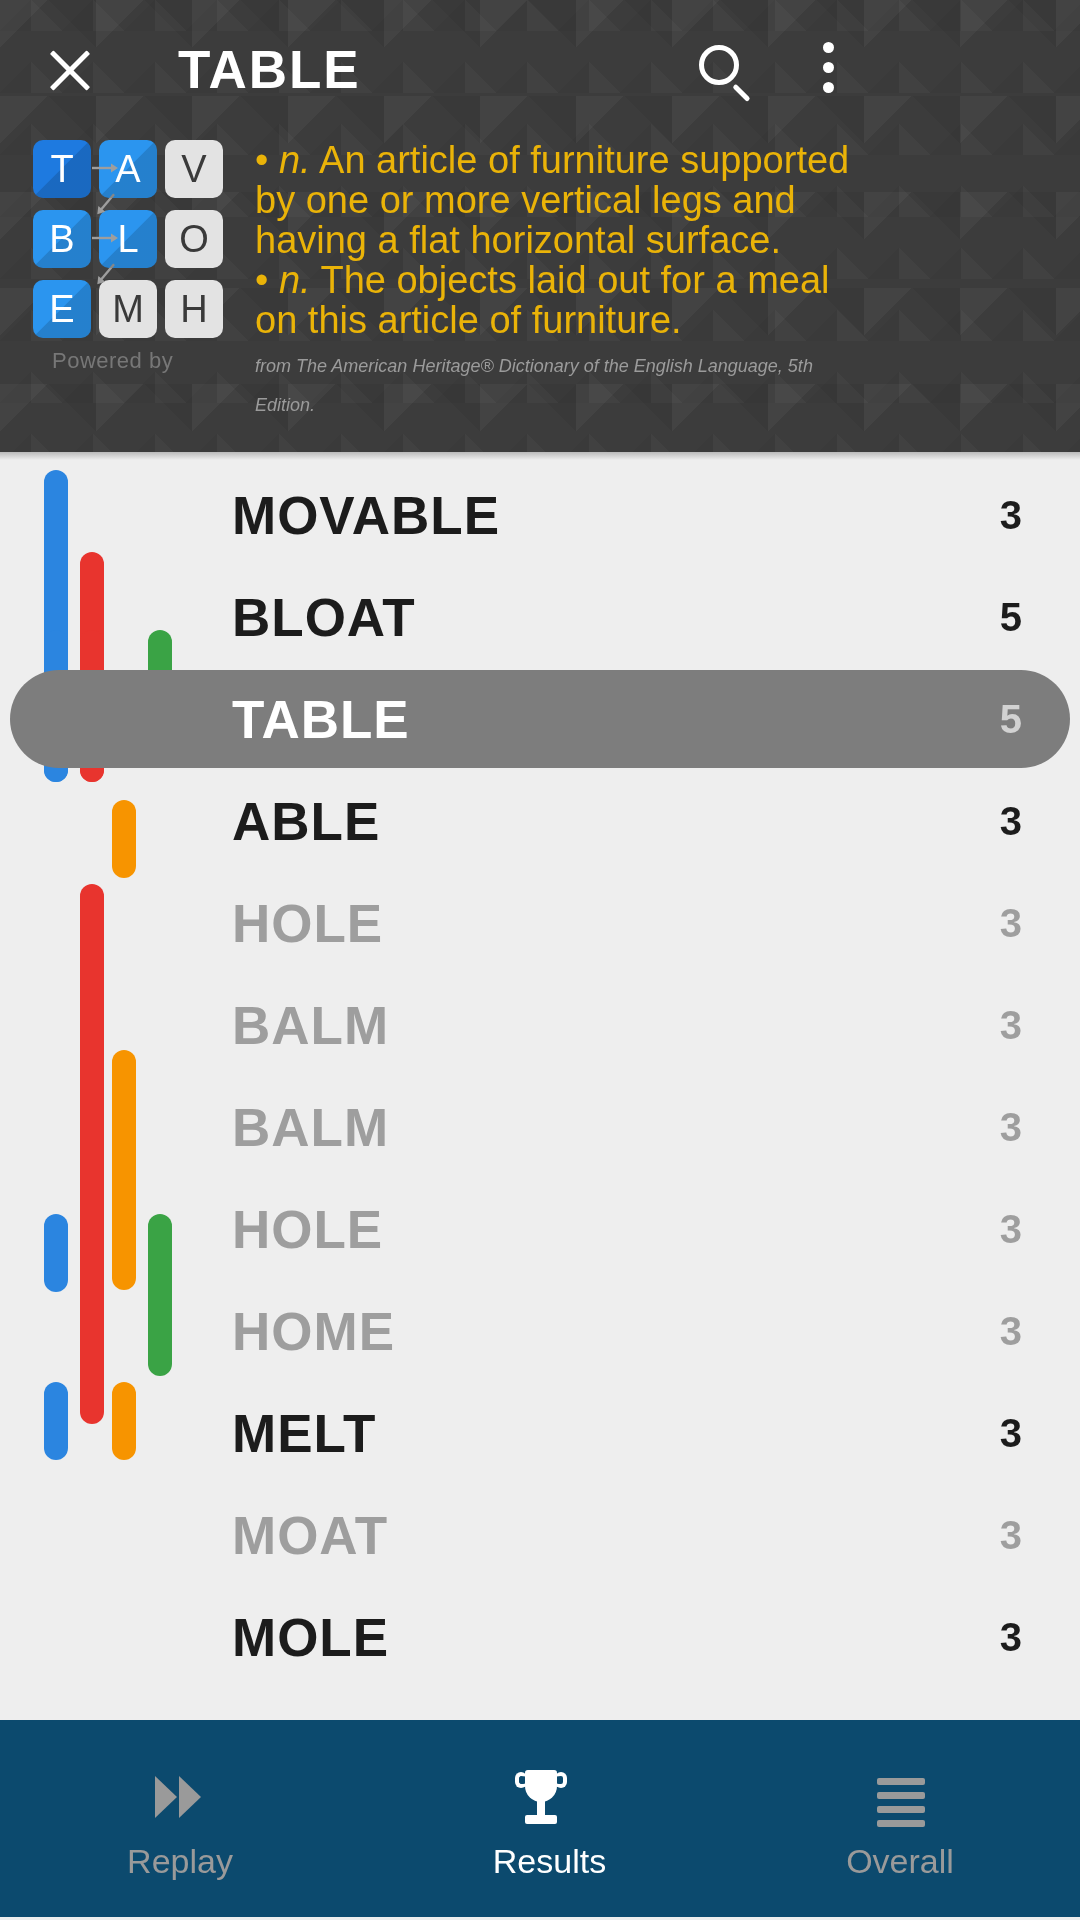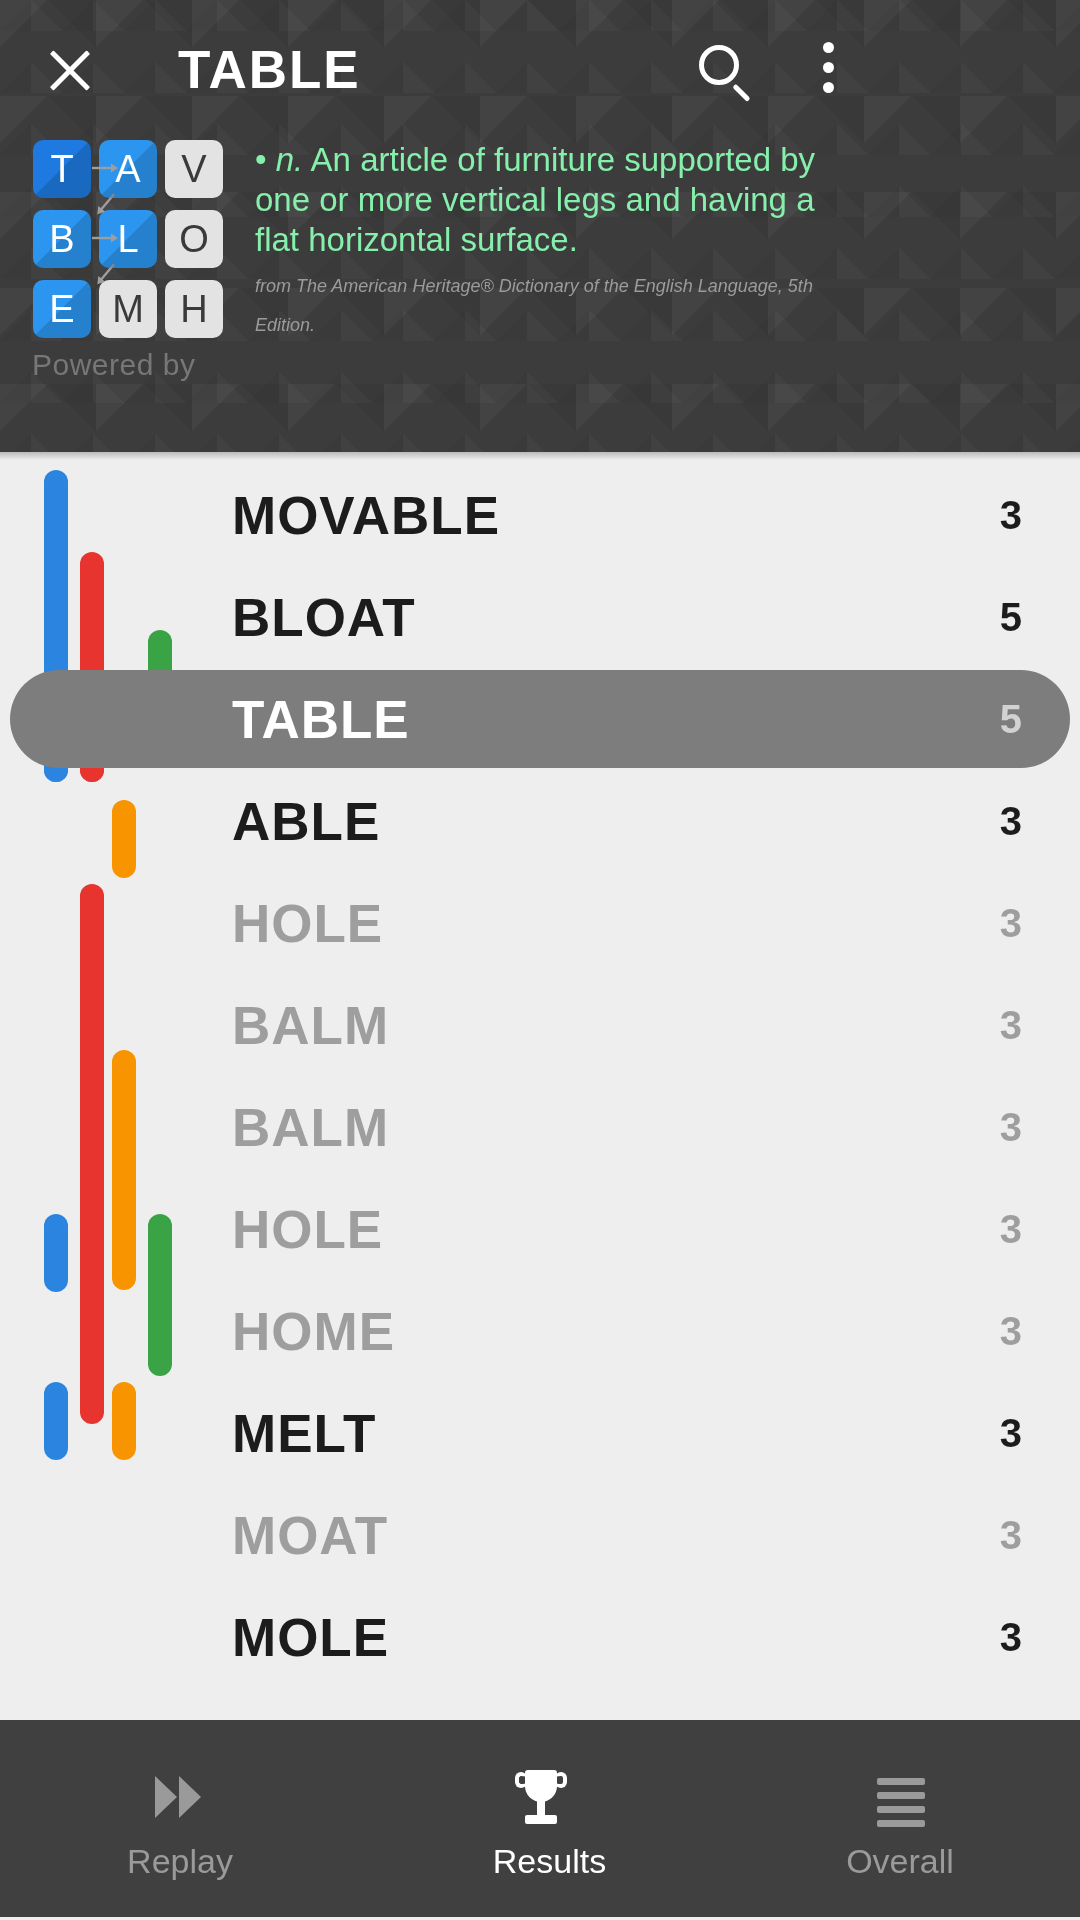--- a/index.html
+++ b/index.html
@@ -100,7 +100,7 @@
     position:absolute; left:255px; top:140px; width:600px;
   }
   .def-line {
-    font-size:33px; line-height:40px; color:#86efac;
+    font-size:38px; line-height:40px; color:#eab308;
   }
   .def-line .pos { font-style:italic; }
   #attribution {

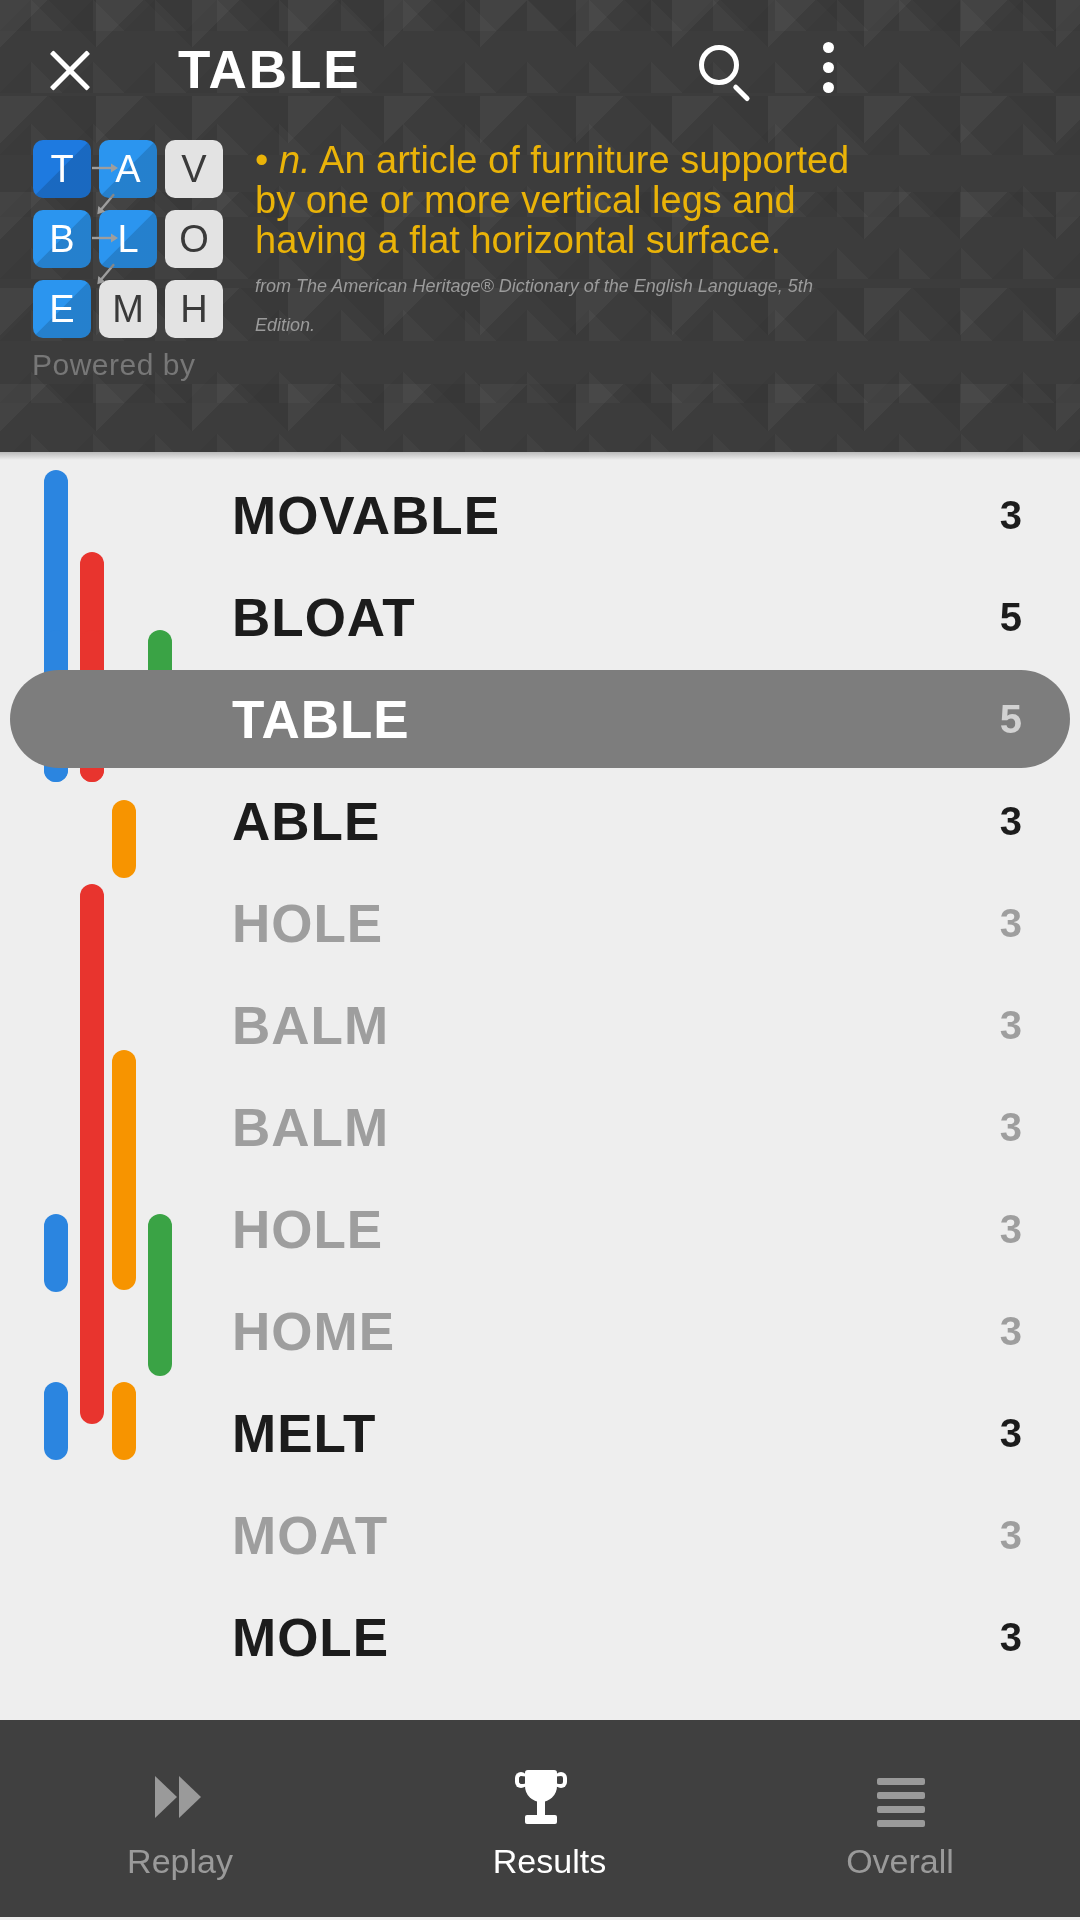--- a/index.html
+++ b/index.html
@@ -293,6 +293,7 @@
 
   <div id="definition">
       <div class="def-line"><span>• </span><span class="pos">n.</span><span> An article of furniture supported by one or more vertical legs and having a flat horizontal surface.</span></div>
+      <div class="def-line"><span>• </span><span class="pos">n.</span><span> The objects laid out for a meal on this article of furniture.</span></div>
       <div id="attribution">from The American Heritage® Dictionary of the English Language, 5th Edition.</div>
     </div>
 

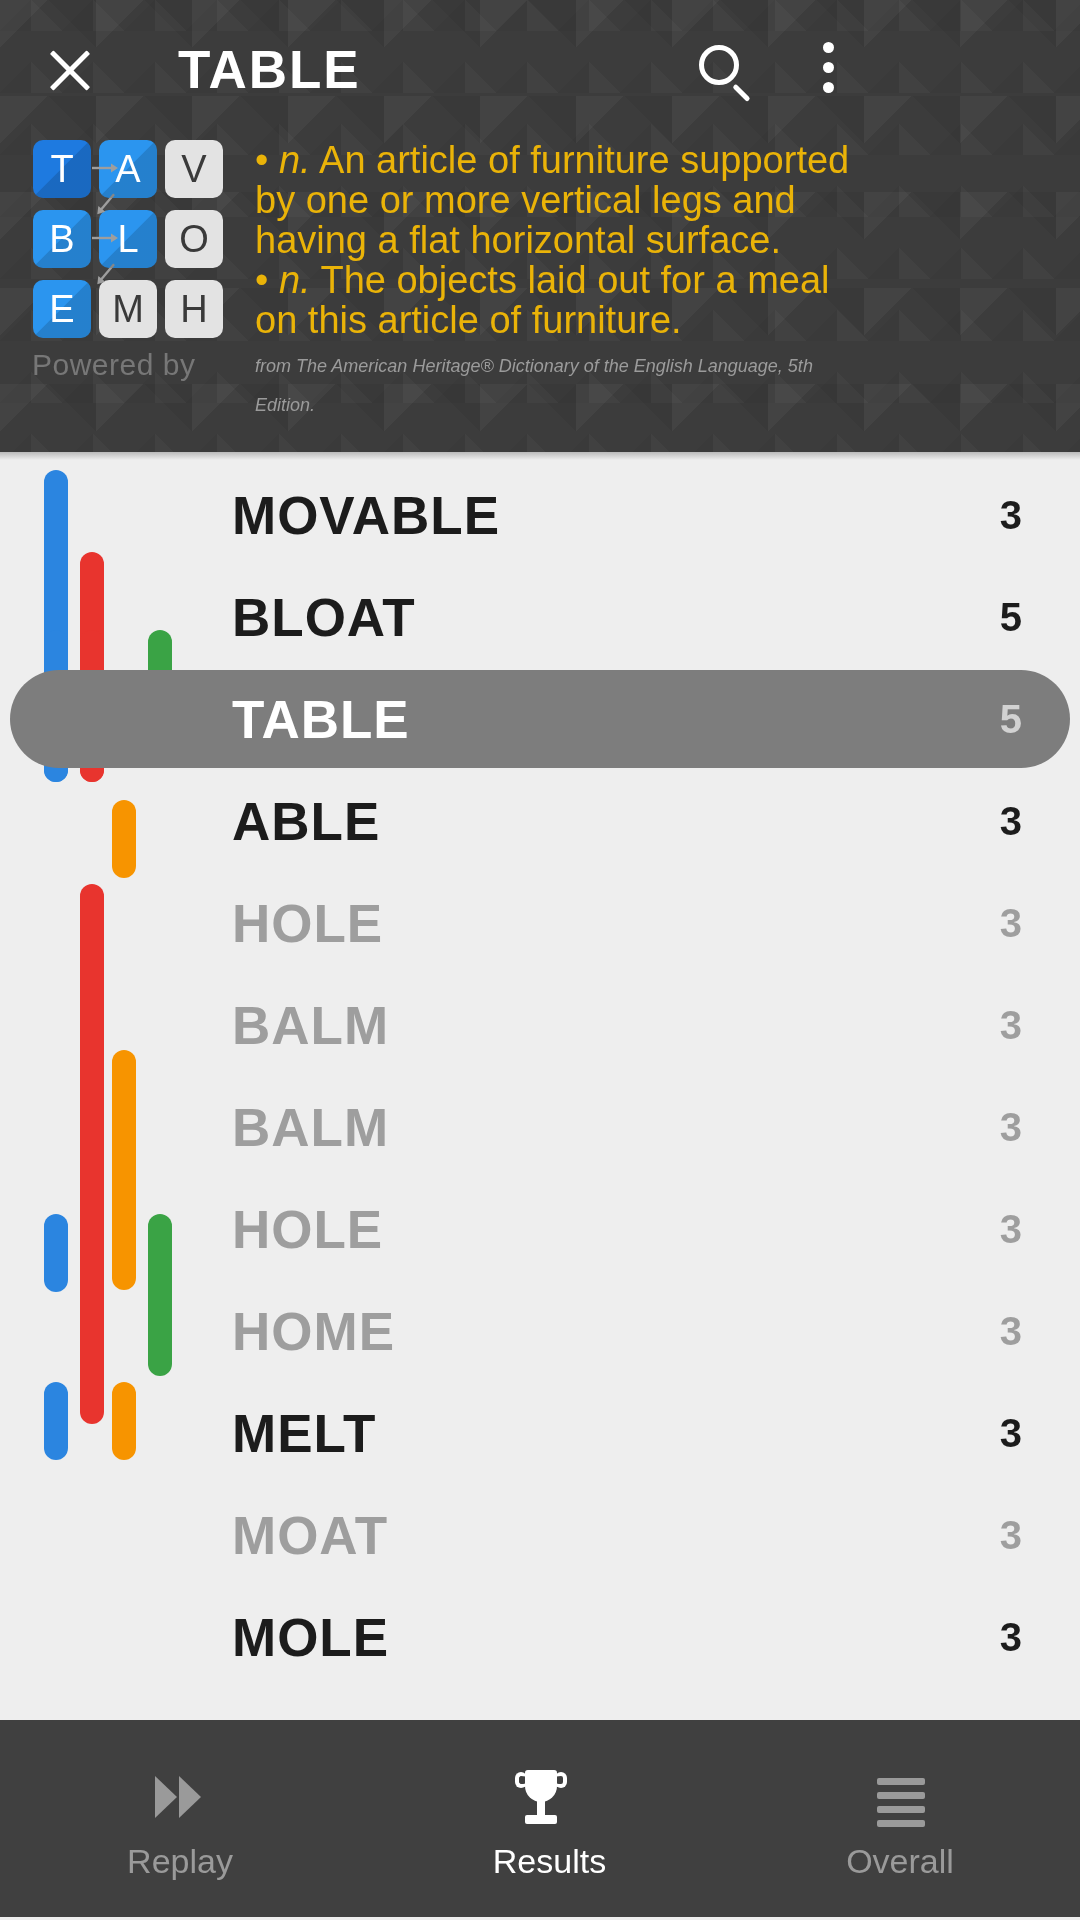--- a/index.html
+++ b/index.html
@@ -113,8 +113,8 @@
     position:absolute; left:32px; top:348px; width:230px; height:70px;
   }
   #powered-by {
-    position:absolute; left:0; top:0;
-    font-size:30px; color:#777777; letter-spacing:0.5px;
+    position:absolute; left:20px; top:0;
+    font-size:22px; color:#777777; letter-spacing:0.5px;
   }
   #wordnik-mark {
     position:absolute; left:0; top:20px;

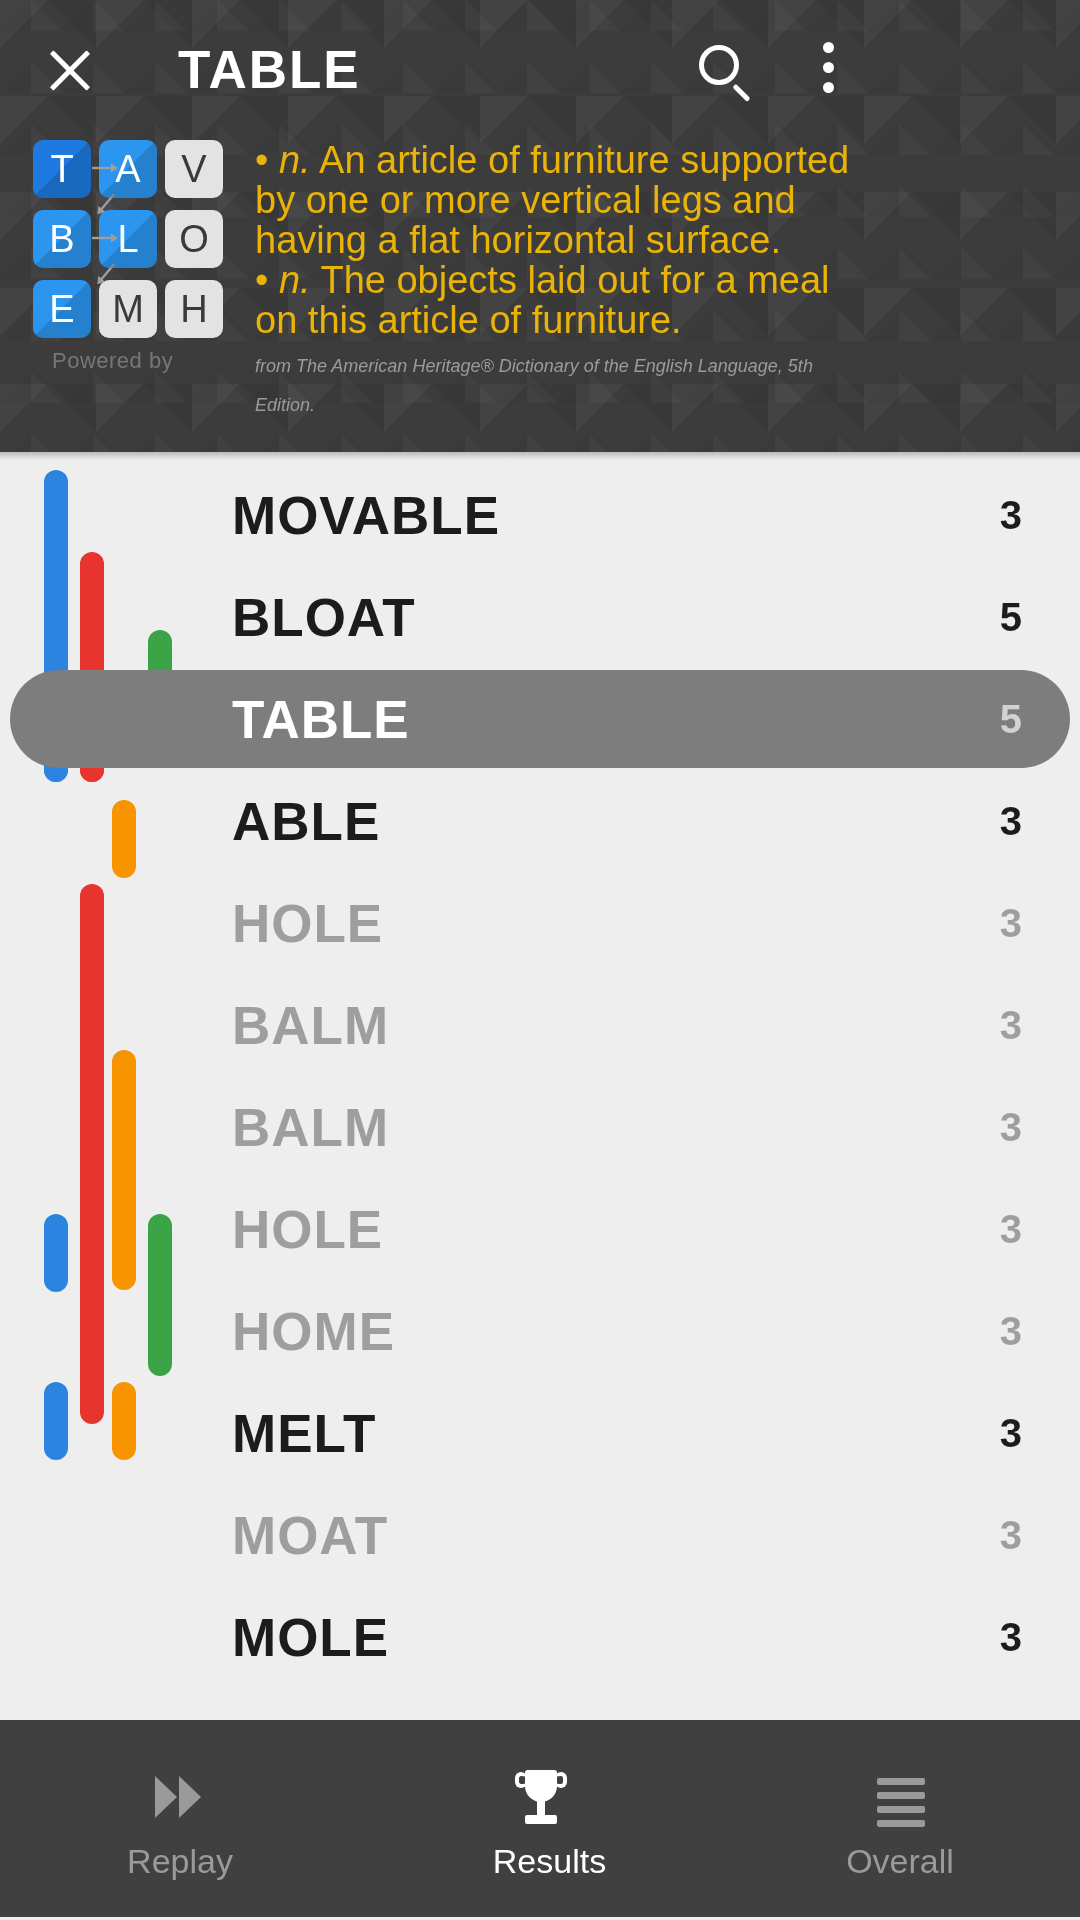--- a/index.html
+++ b/index.html
@@ -164,7 +164,7 @@
   
   #bottom-nav {
     position:absolute; left:0; top:1720px; width:1080px; height:197px;
-    background:#404040; display:flex;
+    background:#0c4a6e; display:flex;
   }
   .nav-item {
     flex:1; position:relative; cursor:pointer;

